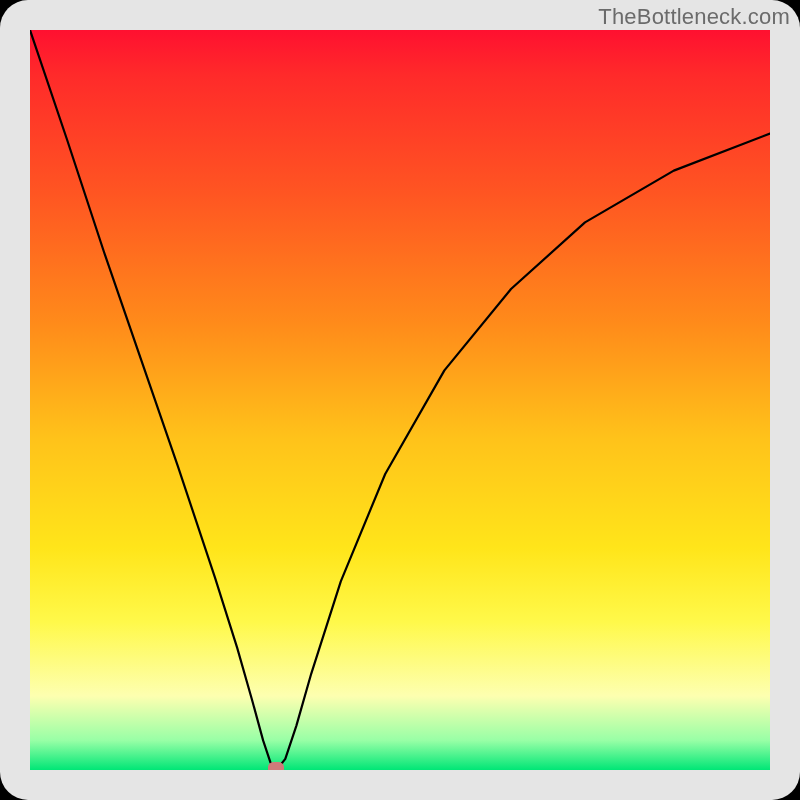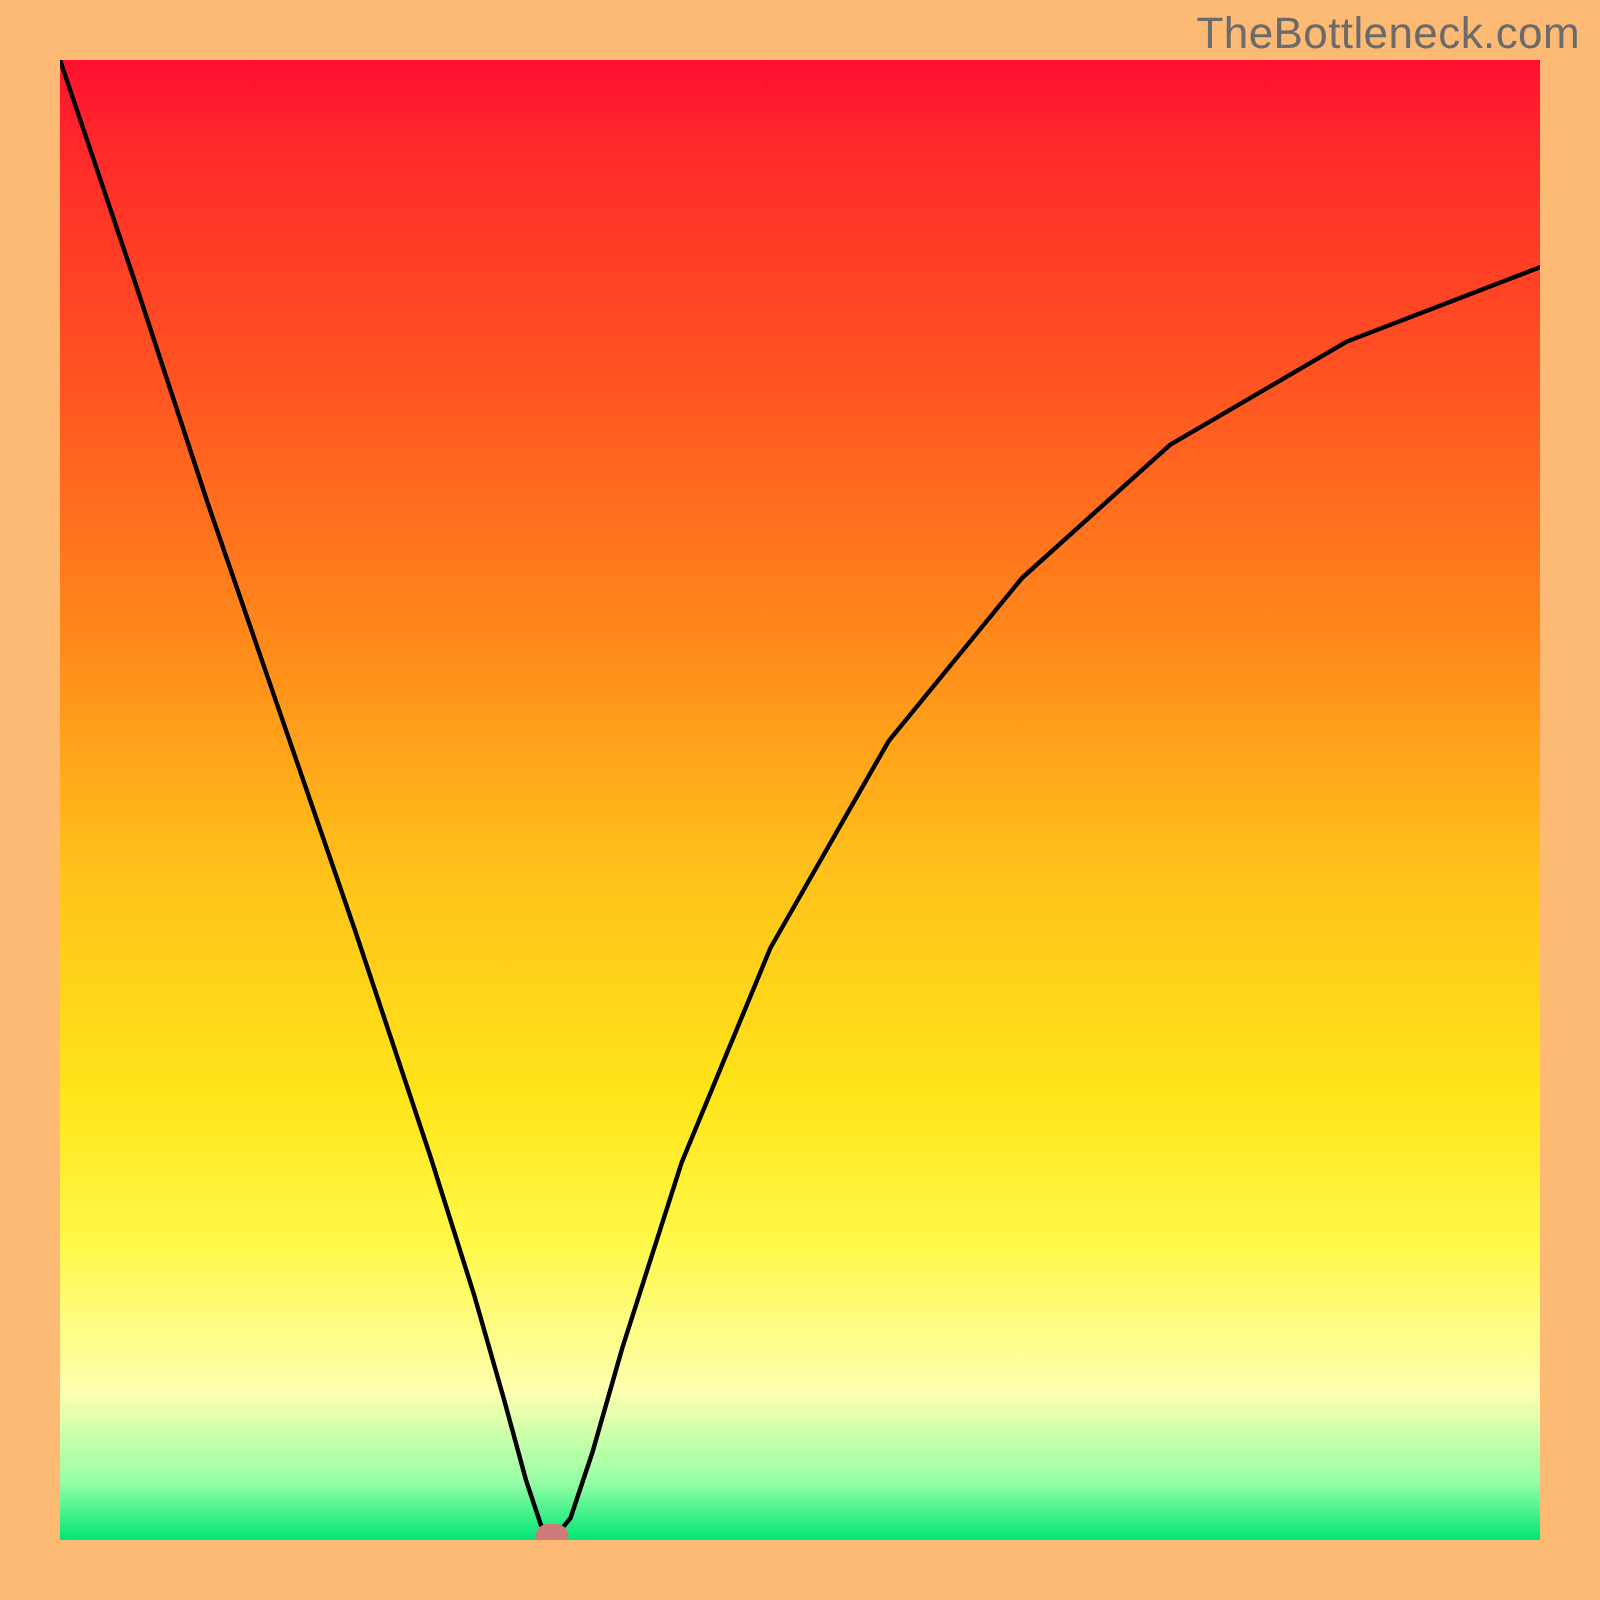--- a/index.html
+++ b/index.html
@@ -16,7 +16,8 @@
     top: 0;
     width: 800px;
     height: 800px;
-    background: #fdba74;
+    background: #e5e5e5;
+    border-radius: 28px;
   }
   .plot-area {
     position: absolute;

